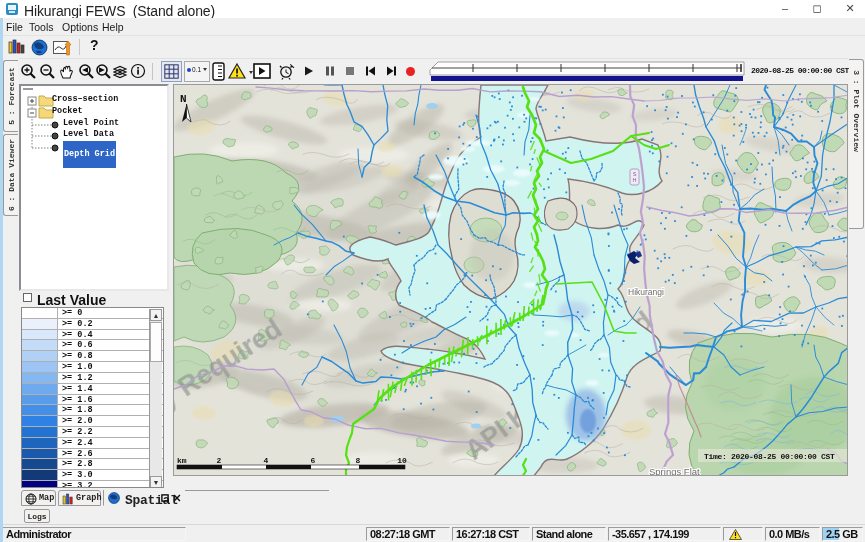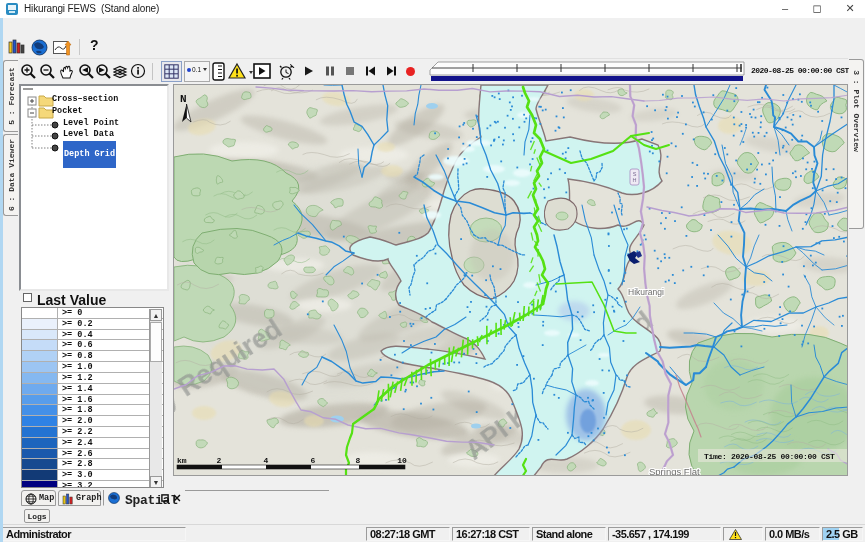--- a/index.html
+++ b/index.html
@@ -10,7 +10,7 @@
 #appicon { left:6px; top:3px; width:12px; height:12px; background:#2a8cc2; border-radius:2px; }
 #appicon:before { content:""; position:absolute; left:2px; top:2px; width:8px; height:5px; background:#e8f4fa; }
 #appicon:after { content:""; position:absolute; left:3px; top:8px; width:6px; height:2px; background:#d0eaf5; }
-#ttext { left:24px; top:2.5px; font-size:10px; color:#222; letter-spacing:-0.15px;}
+#ttext { left:24px; top:2.5px; font-size:14px; color:#222; letter-spacing:-0.15px;}
 .wc { top:0px; width:30px; height:17px; color:#444; text-align:center; font-size:11px; line-height:16px; }
 
 #menu { left:0; top:18px; width:865px; height:18px; background:#f0f0f0; border-bottom:1px solid #e2e2e2;}

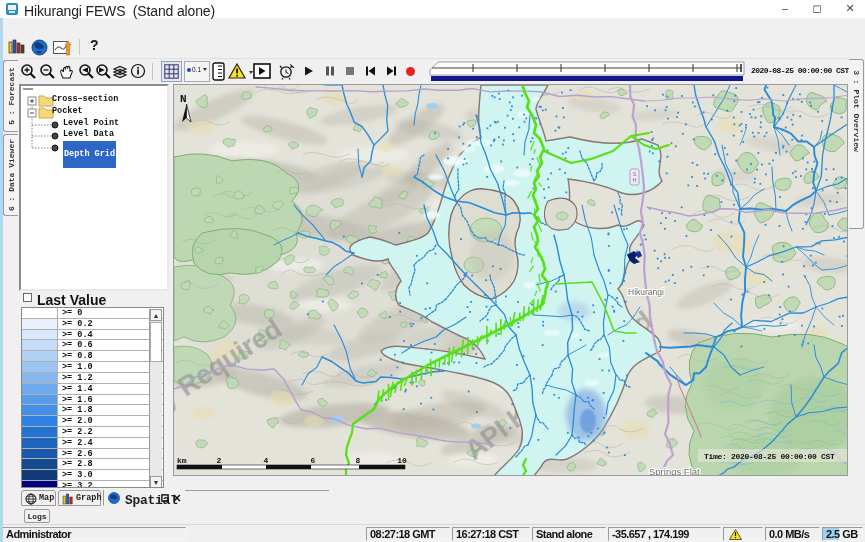--- a/index.html
+++ b/index.html
@@ -58,6 +58,12 @@
 <div class="abs wc" style="left:770px;">–</div>
 <div class="abs wc" style="left:802px;">◻</div>
 <div class="abs wc" style="left:835px;">✕</div>
+<div class="abs" id="menu">
+ <span class="mi" style="left:6px;">File</span>
+ <span class="mi" style="left:29px;">Tools</span>
+ <span class="mi" style="left:62px;">Options</span>
+ <span class="mi" style="left:102px;">Help</span>
+</div>
 <div class="abs" id="tb1">
 <svg class="icon" style="left:8px; top:2px;" width="17" height="17" viewBox="0 0 17 17">
  <rect x="1" y="3" width="3" height="11" fill="#f5c518" stroke="#333" stroke-width="0.7"></rect>

